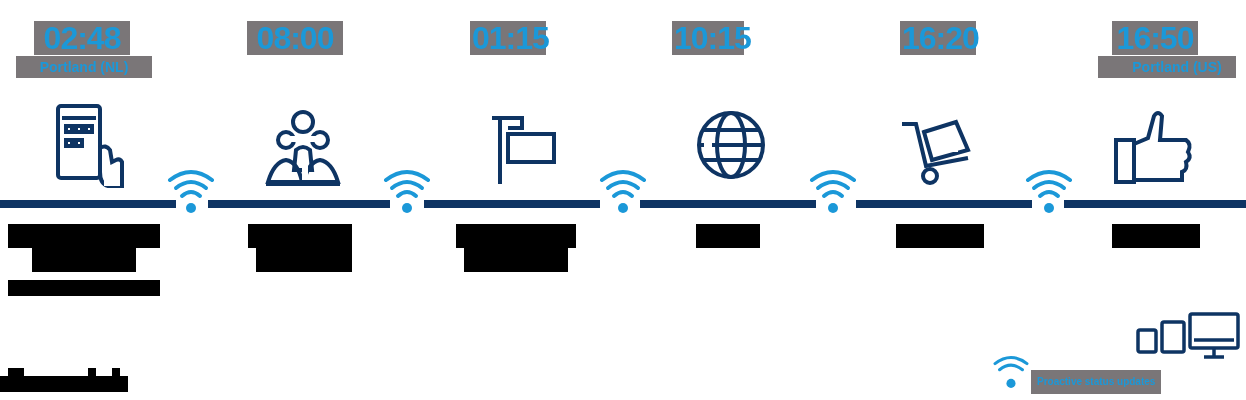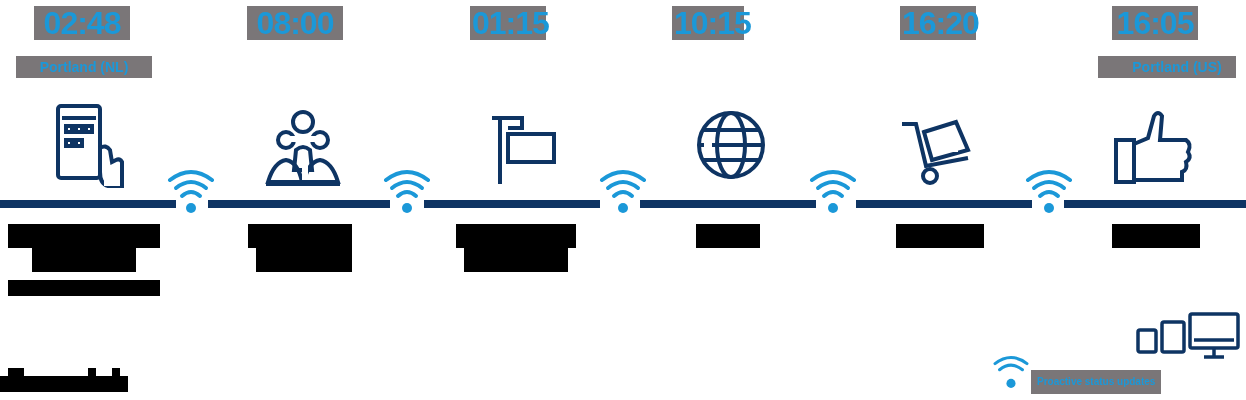--- a/index.html
+++ b/index.html
@@ -6,7 +6,7 @@
     body { width: 1246px; height: 400px; position: relative; overflow: hidden;
            font-family: "Liberation Sans", sans-serif; }
     .abs { position: absolute; }
-    .time { position: absolute; top: 6px; height: 34px; background: #7a7678;
+    .time { position: absolute; top: 21px; height: 34px; background: #7a7678;
             color: #1b98d8; font-weight: bold; font-size: 32px; line-height: 34px;
             letter-spacing: -1px; text-align: center; padding: 0 2px; }
     .loc { position: absolute; top: 56px; height: 22px; background: #7a7678;

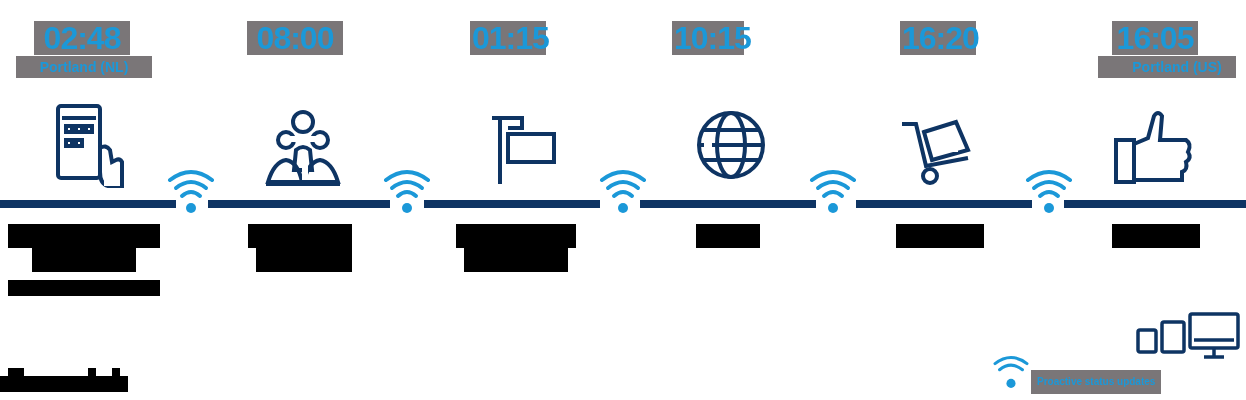--- a/index.html
+++ b/index.html
@@ -28,7 +28,7 @@
 <div class="time" style="left:470px;width:72px;">01:15</div>
 <div class="time" style="left:672px;width:68px;">10:15</div>
 <div class="time" style="left:900px;width:72px;">16:20</div>
-<div class="time" style="left:1112px;width:82px;">16:05</div>
+<div class="time" style="left:1112px;width:82px;">16:50</div>
 
 <div class="loc" style="left:16px;width:128px;">Portland (NL)</div>
 <div class="loc" style="left:1098px;width:110px;padding-left:24px;">Portland (US)</div>

